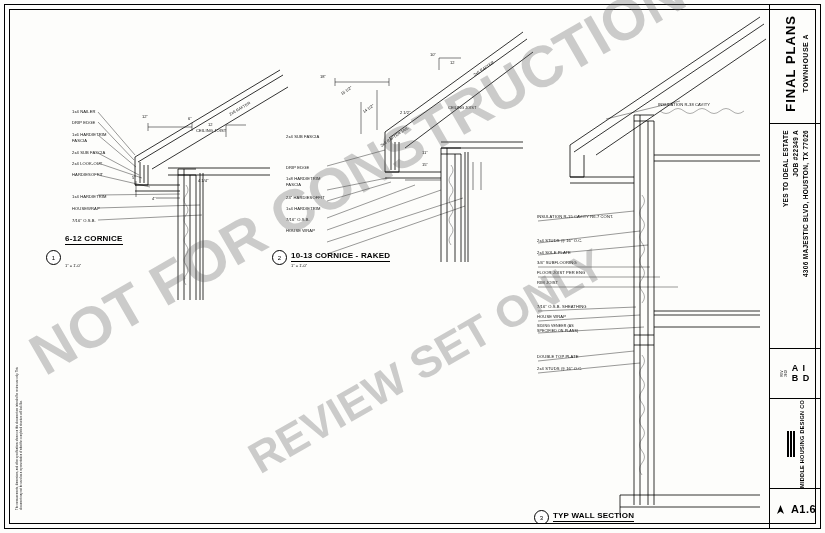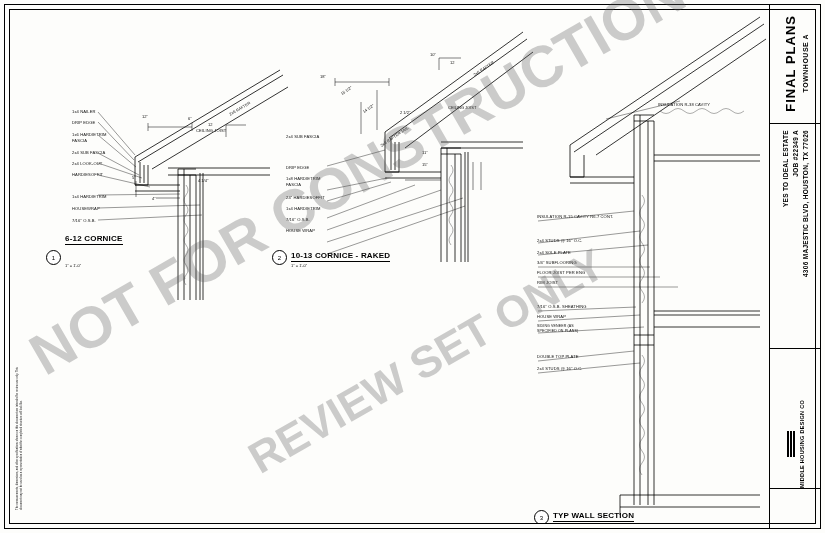--- a/index.html
+++ b/index.html
@@ -282,6 +282,12 @@
       <div class="vert addr" style="margin-left:3px;">4306 MAJESTIC BLVD, HOUSTON, TX 77026</div>
     </div>
 
+    <div class="cell" style="top:345px;height:50px;display:flex;align-items:center;justify-content:center;gap:4px;">
+      <div class="vert" style="font-size:3px;line-height:1.2;white-space:pre;">REV
+2023</div>
+      <div class="logo-txt" style="white-space:pre;">A I
+B D</div>
+    </div>
 
     <div class="cell" style="top:395px;height:90px;display:flex;align-items:center;justify-content:center;">
       <div style="width:9px;height:26px;background:repeating-linear-gradient(to right,#000 0 1.6px,#fff 1.6px 3.2px);margin-right:3px;"></div>

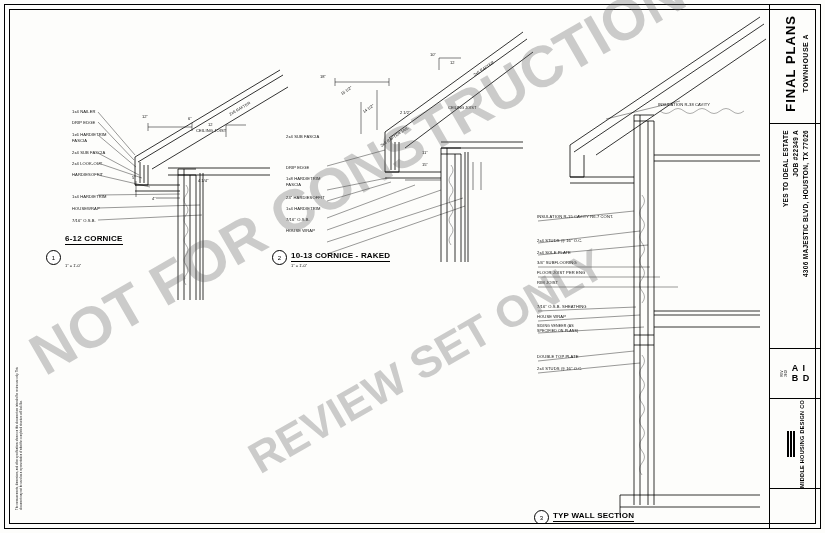--- a/index.html
+++ b/index.html
@@ -294,6 +294,12 @@
       <div class="vert company">MIDDLE HOUSING DESIGN CO</div>
     </div>
 
+    <div class="cell" style="top:485px;height:40px;border-bottom:none;display:flex;align-items:center;justify-content:center;gap:5px;">
+      <svg width="11" height="11" viewBox="0 0 11 11">
+        <polygon points="5.5,1 9,10 5.5,7.5 2,10" fill="#000"></polygon>
+      </svg>
+      <div class="sheetno">A1.6</div>
+    </div>
   </div>
 
   <div class="wm">

